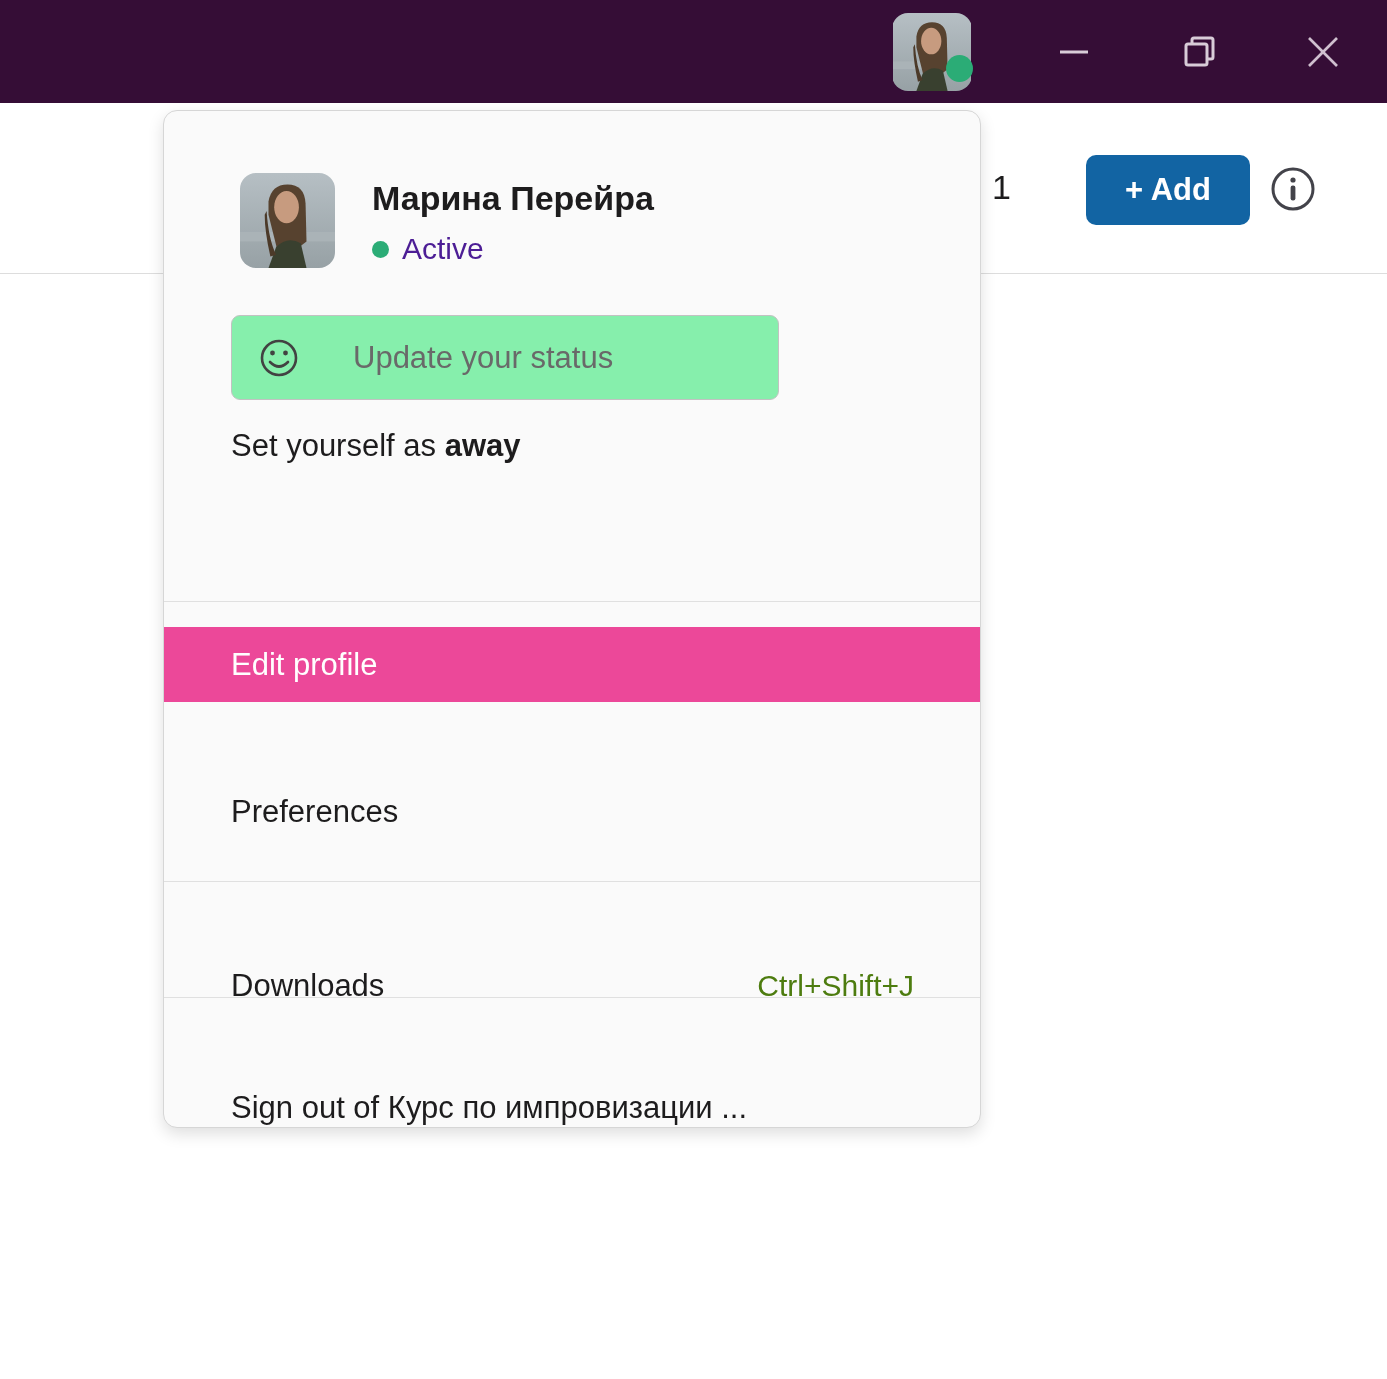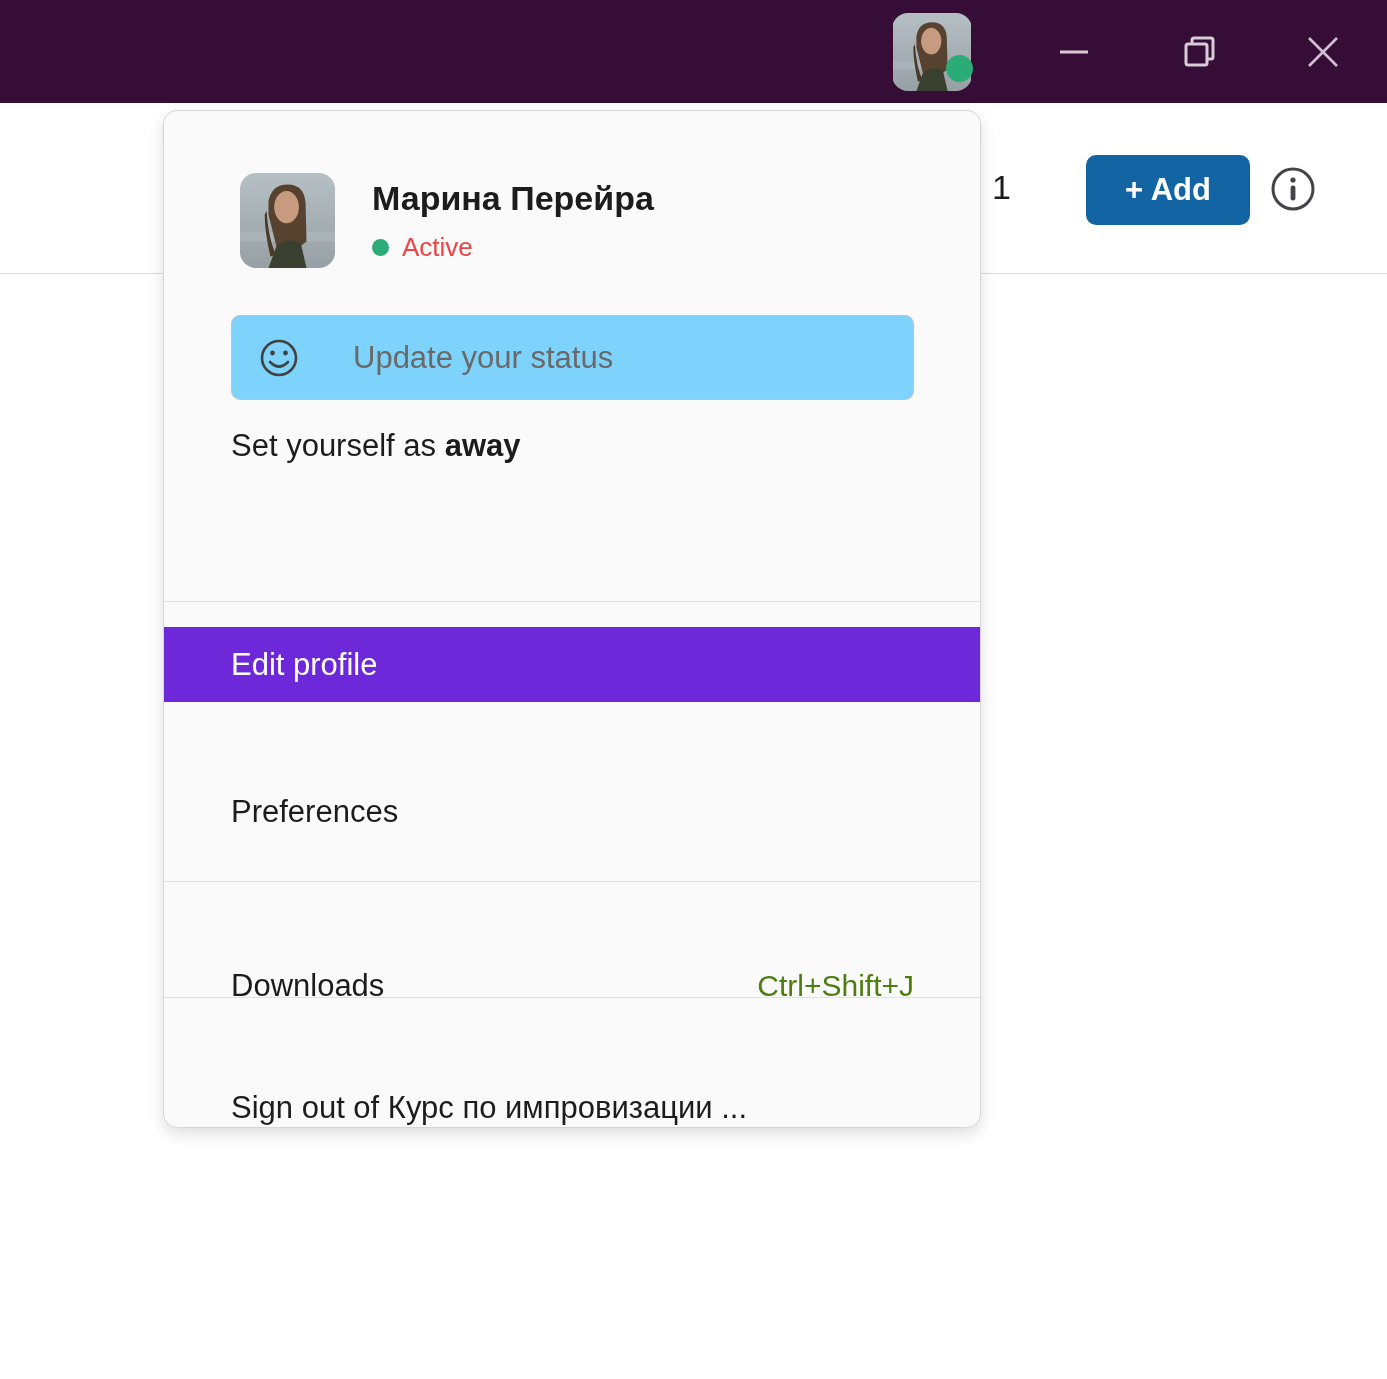--- a/index.html
+++ b/index.html
@@ -127,8 +127,8 @@
   }
   .presence-label {
     margin-left: 13px;
-    font-size: 26px;
-    color: #ef4444;
+    font-size: 30px;
+    color: #4c1d95;
   }
 
   .status-input {

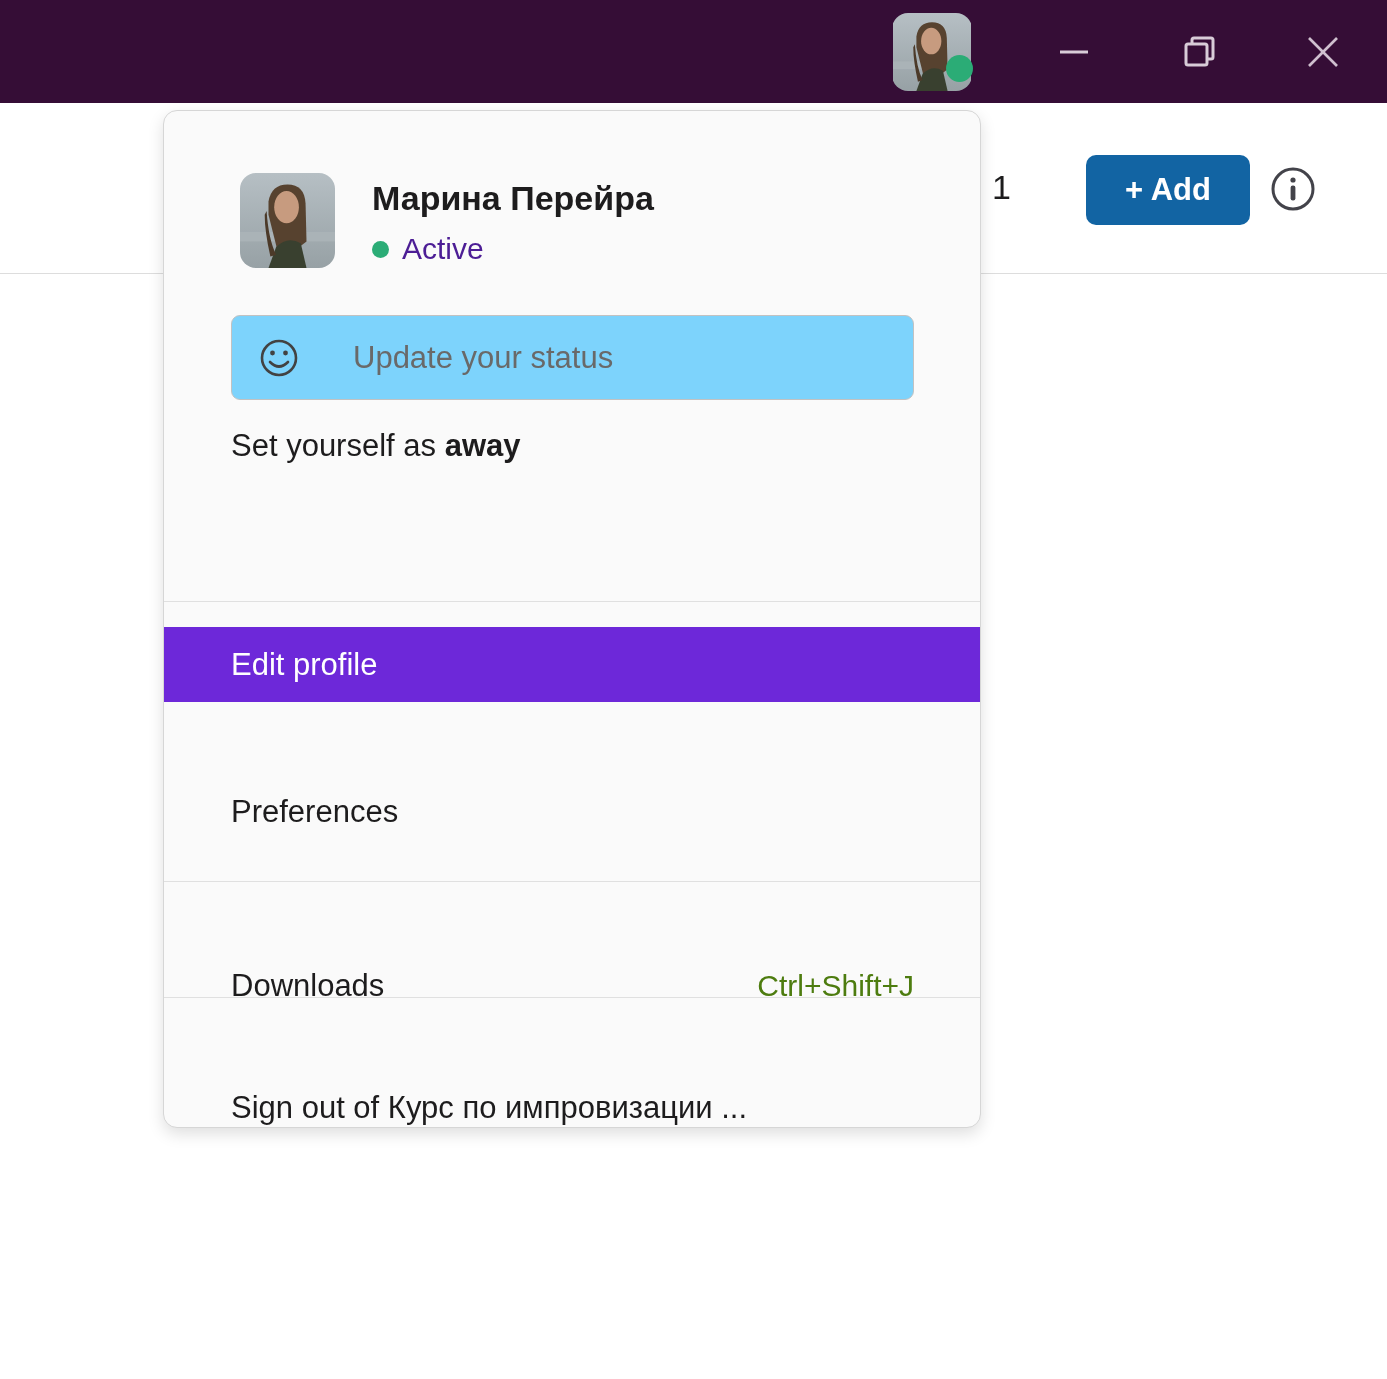--- a/index.html
+++ b/index.html
@@ -134,8 +134,8 @@
   .status-input {
     position: absolute;
     left: 67px; top: 204px;
-    width: 683px; height: 85px;
-    background: #7dd3fc;
+    width: 548px; height: 85px;
+    background: #86efac;
     border: 1px solid #c2c2c2;
     border-radius: 9px;
     display: flex; align-items: center;

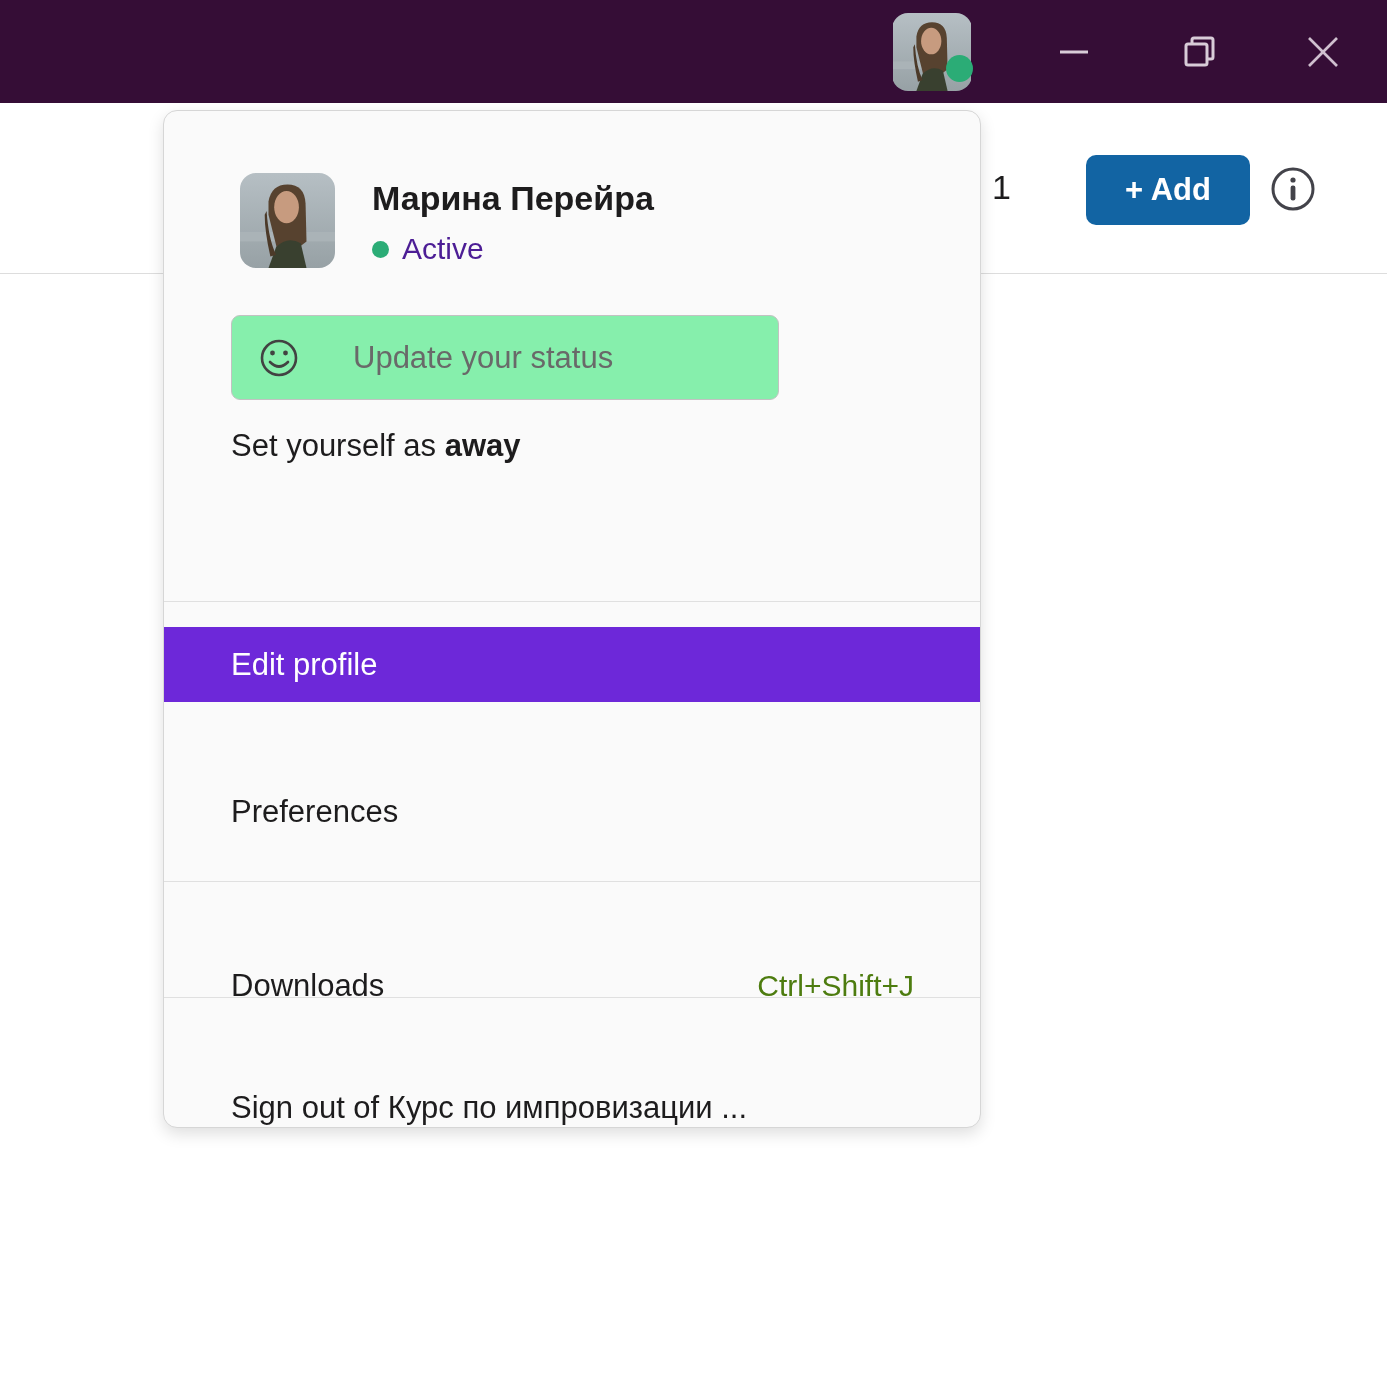--- a/index.html
+++ b/index.html
@@ -171,7 +171,7 @@
     position: absolute;
     left: 0; top: 516px;
     width: 100%; height: 75px;
-    background: #6d28d9;
+    background: #ec4899;
     color: #ffffff;
     display: flex; align-items: center;
     padding: 0 67px;

